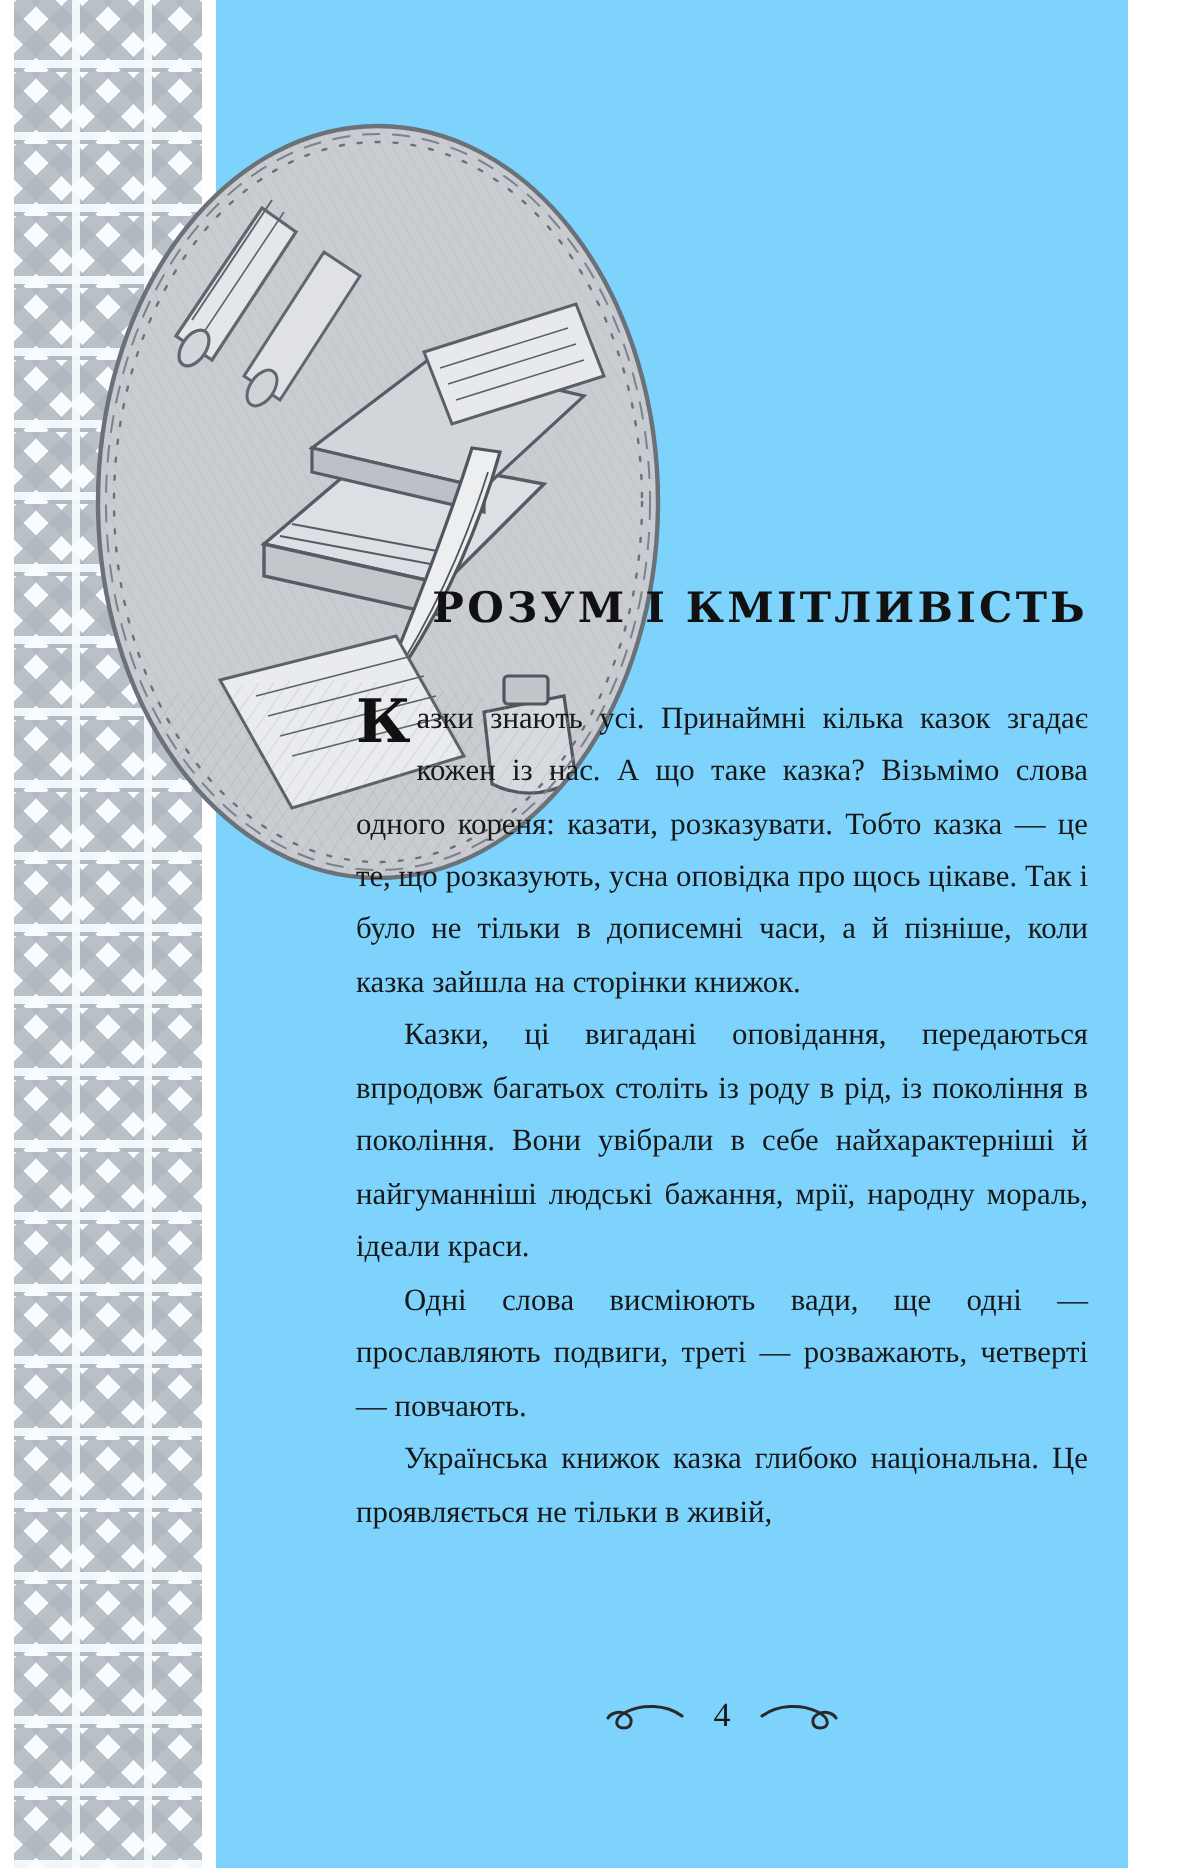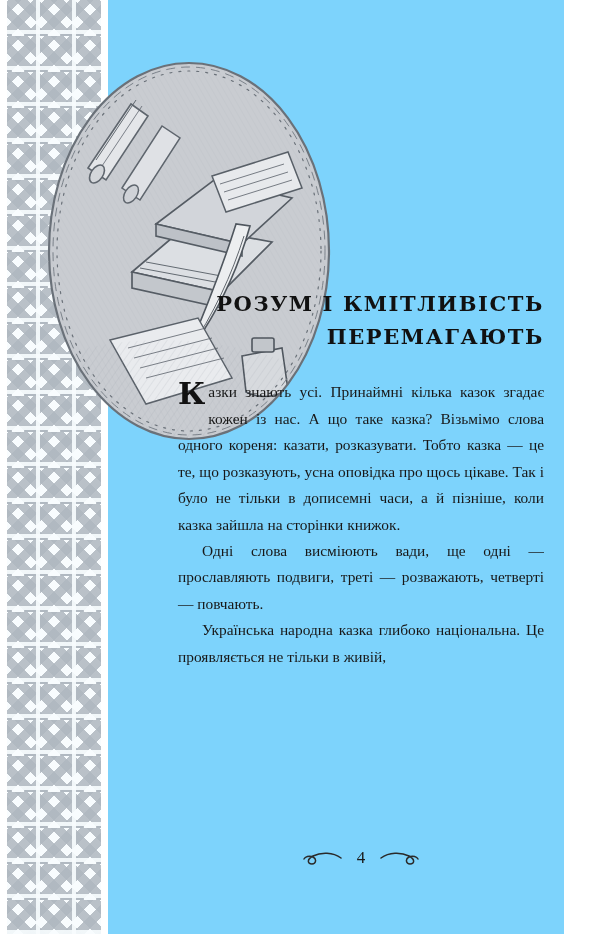--- a/index.html
+++ b/index.html
@@ -228,7 +228,6 @@
 
     <h1 class="chapter-title">
       <span class="line">РОЗУМ І КМІТЛИВІСТЬ</span>
-      <span class="line">ПЕРЕМАГАЮТЬ</span>
     </h1>
 
     <div class="body-text">

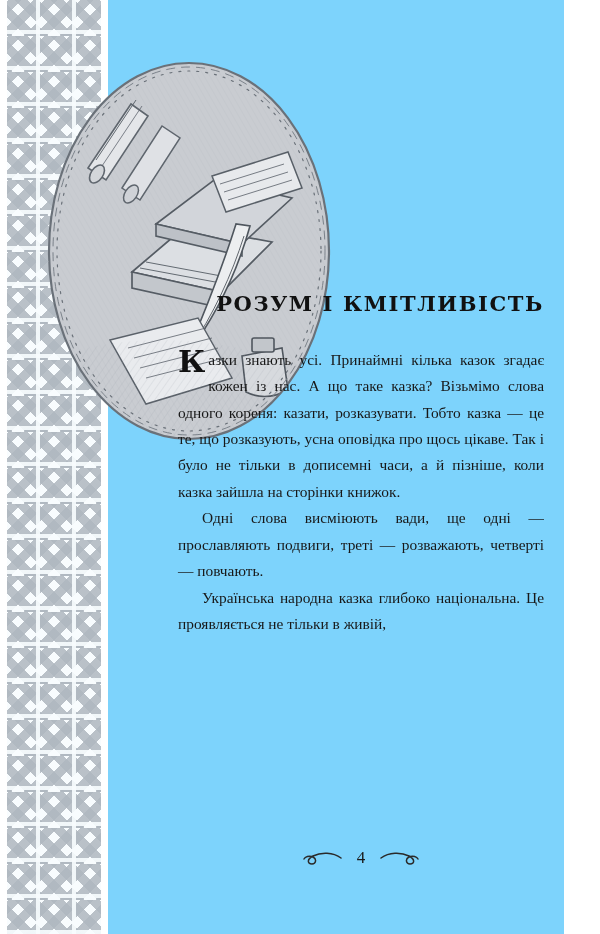--- a/index.html
+++ b/index.html
@@ -232,6 +232,7 @@
 
     <div class="body-text">
       <p class="first"><span class="dropcap">К</span><span>азки знають усі. Принаймні кілька казок згадає кожен із нас. А що таке казка? Візьмімо слова одного кореня: казати, розказувати. Тобто казка — це те, що розказують, усна оповідка про щось цікаве. Так і було не тільки в дописемні часи, а й пізніше, коли казка зайшла на сторінки книжок.</span></p>
+      <p>Казки, ці вигадані оповідання, передаються впродовж багатьох століть із роду в рід, із покоління в покоління. Вони увібрали в себе найхарактерніші й найгуманніші людські бажання, мрії, народну мораль, ідеали краси.</p>
       <p>Одні слова висміюють вади, ще одні — прославляють подвиги, треті — розважають, четверті — повчають.</p>
       <p>Українська народна казка глибоко національна. Це проявляється не тільки в живій,</p>
     </div>

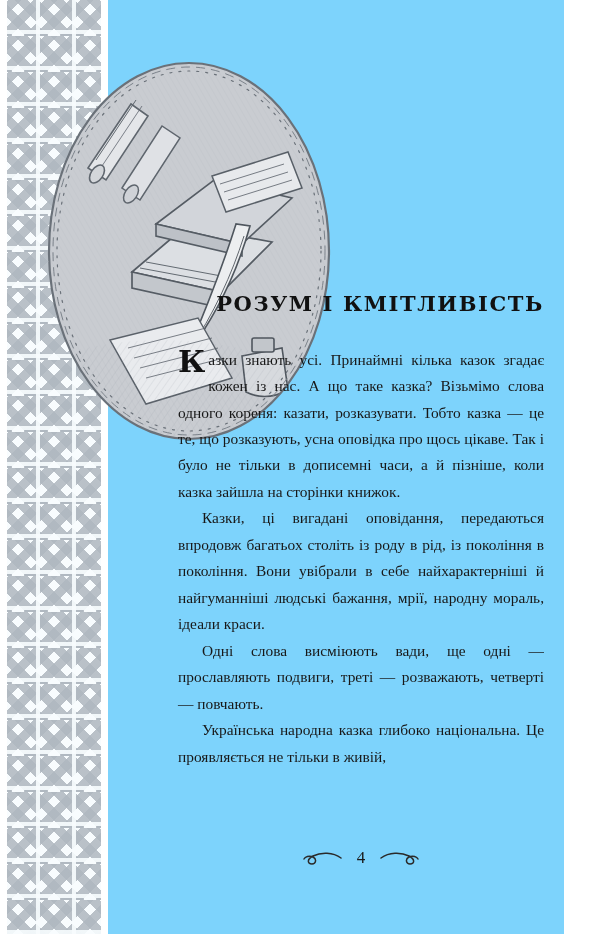--- a/index.html
+++ b/index.html
@@ -234,7 +234,7 @@
       <p class="first"><span class="dropcap">К</span><span>азки знають усі. Принаймні кілька казок згадає кожен із нас. А що таке казка? Візьмімо слова одного кореня: казати, розказувати. Тобто казка — це те, що розказують, усна оповідка про щось цікаве. Так і було не тільки в дописемні часи, а й пізніше, коли казка зайшла на сторінки книжок.</span></p>
       <p>Казки, ці вигадані оповідання, передаються впродовж багатьох століть із роду в рід, із покоління в покоління. Вони увібрали в себе найхарактерніші й найгуманніші людські бажання, мрії, народну мораль, ідеали краси.</p>
       <p>Одні слова висміюють вади, ще одні — прославляють подвиги, треті — розважають, четверті — повчають.</p>
-      <p>Українська народна казка глибоко національна. Це проявляється не тільки в живій,</p>
+      <p>Українська книжок казка глибоко національна. Це проявляється не тільки в живій,</p>
     </div>
   </div>
 

